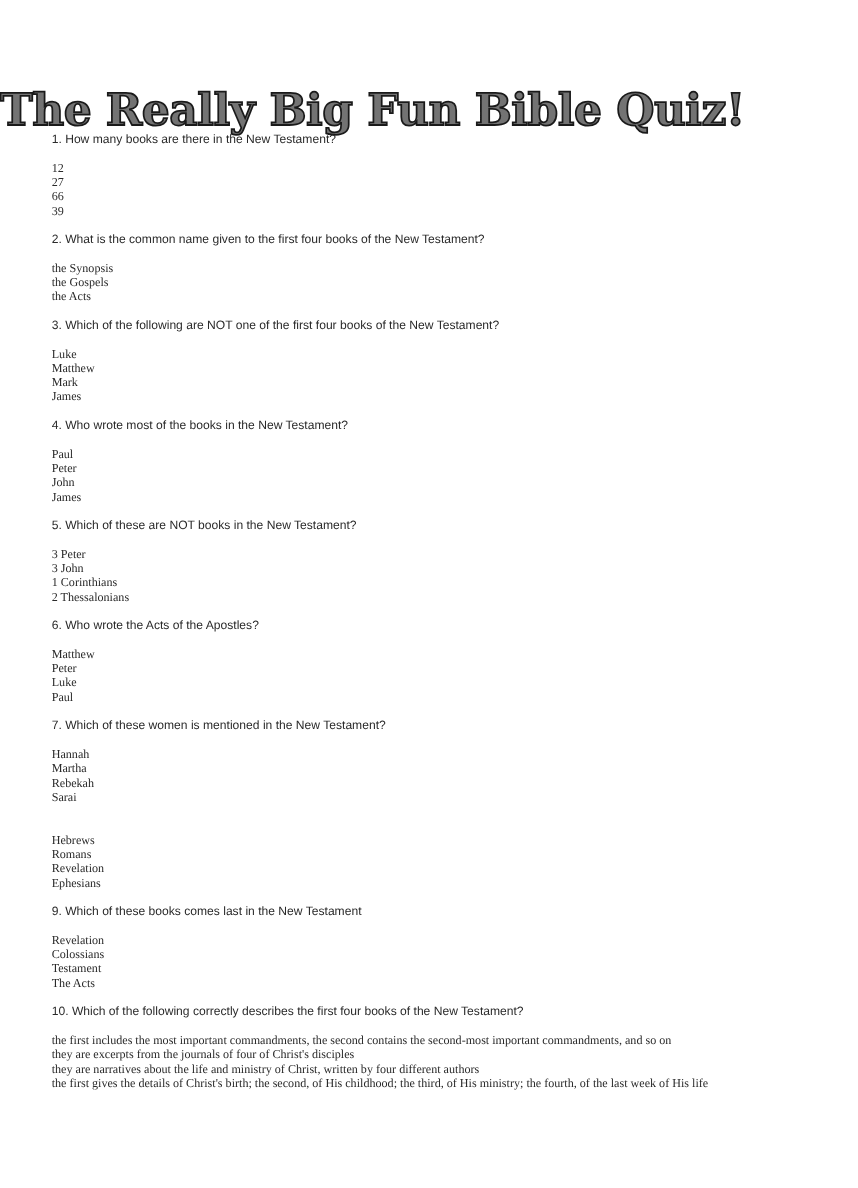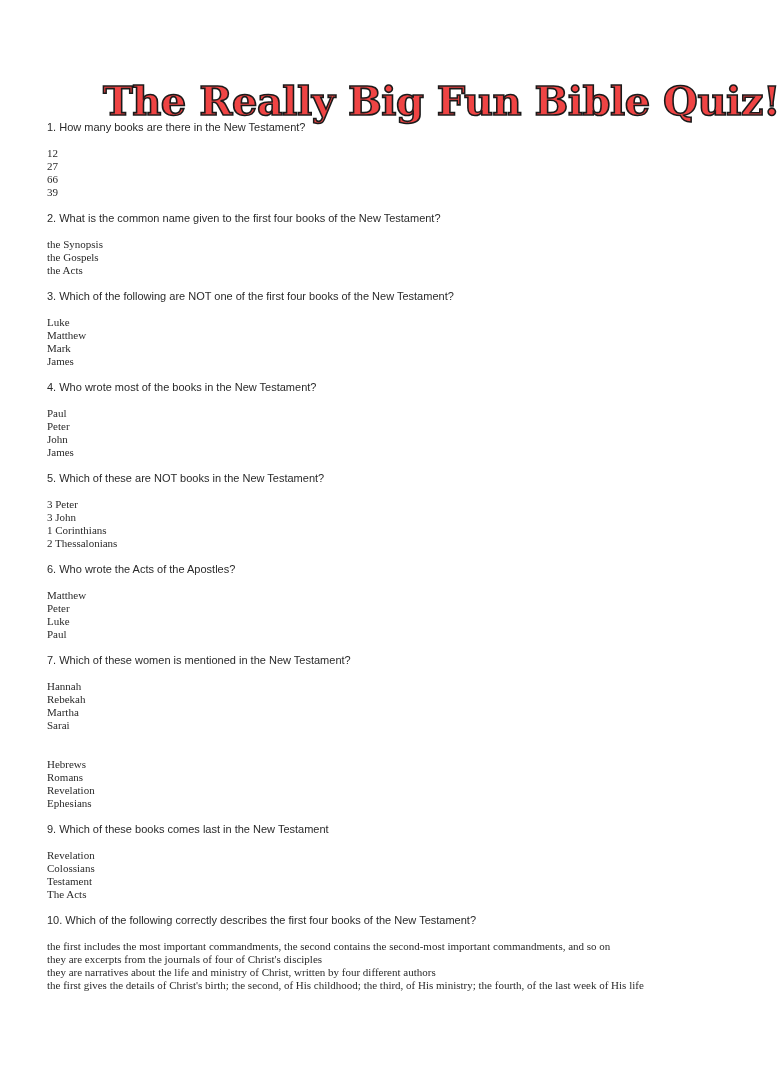--- a/index.html
+++ b/index.html
@@ -5,9 +5,9 @@
   html, body { margin: 0; padding: 0; background: #ffffff; }
   body { width: 780px; height: 1080px; position: relative; overflow: hidden; color: #222; }
   .title {
-    position: absolute; left: 0; top: 48px; width: 780px; text-align: right;
+    position: absolute; left: 0; top: 48px; width: 780px; text-align: left;
     font-family: "DejaVu Serif", serif; font-weight: 900; font-size: 40px;
-    letter-spacing: -0.5px; color: #ef4444; line-height: 52px;
+    letter-spacing: -0.5px; color: #737373; line-height: 52px;
     -webkit-text-stroke: 1.6px #1a1a1a;
   }
   .quiz {

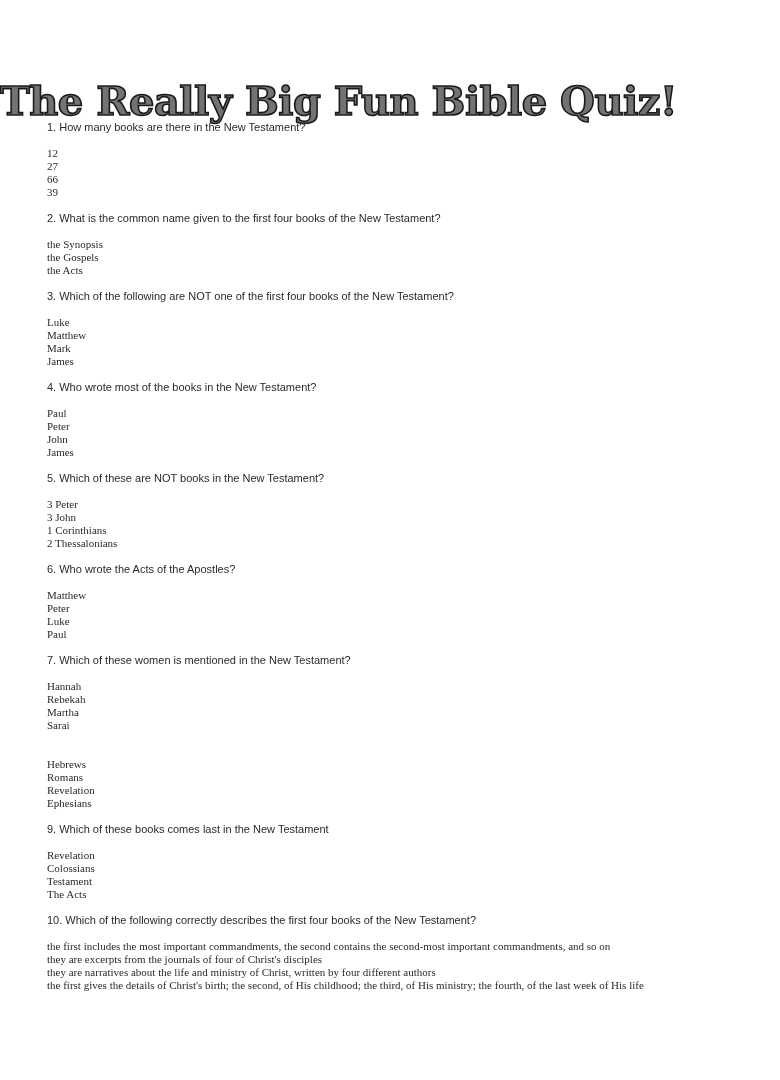--- a/index.html
+++ b/index.html
@@ -89,8 +89,8 @@
     <div class="question">7. Which of these women is mentioned in the New Testament?</div>
     <div class="answers">
       <div class="answer">Hannah</div>
+      <div class="answer">Martha</div>
       <div class="answer">Rebekah</div>
-      <div class="answer">Martha</div>
       <div class="answer">Sarai</div>
     </div>
     <div class="gap"></div>

